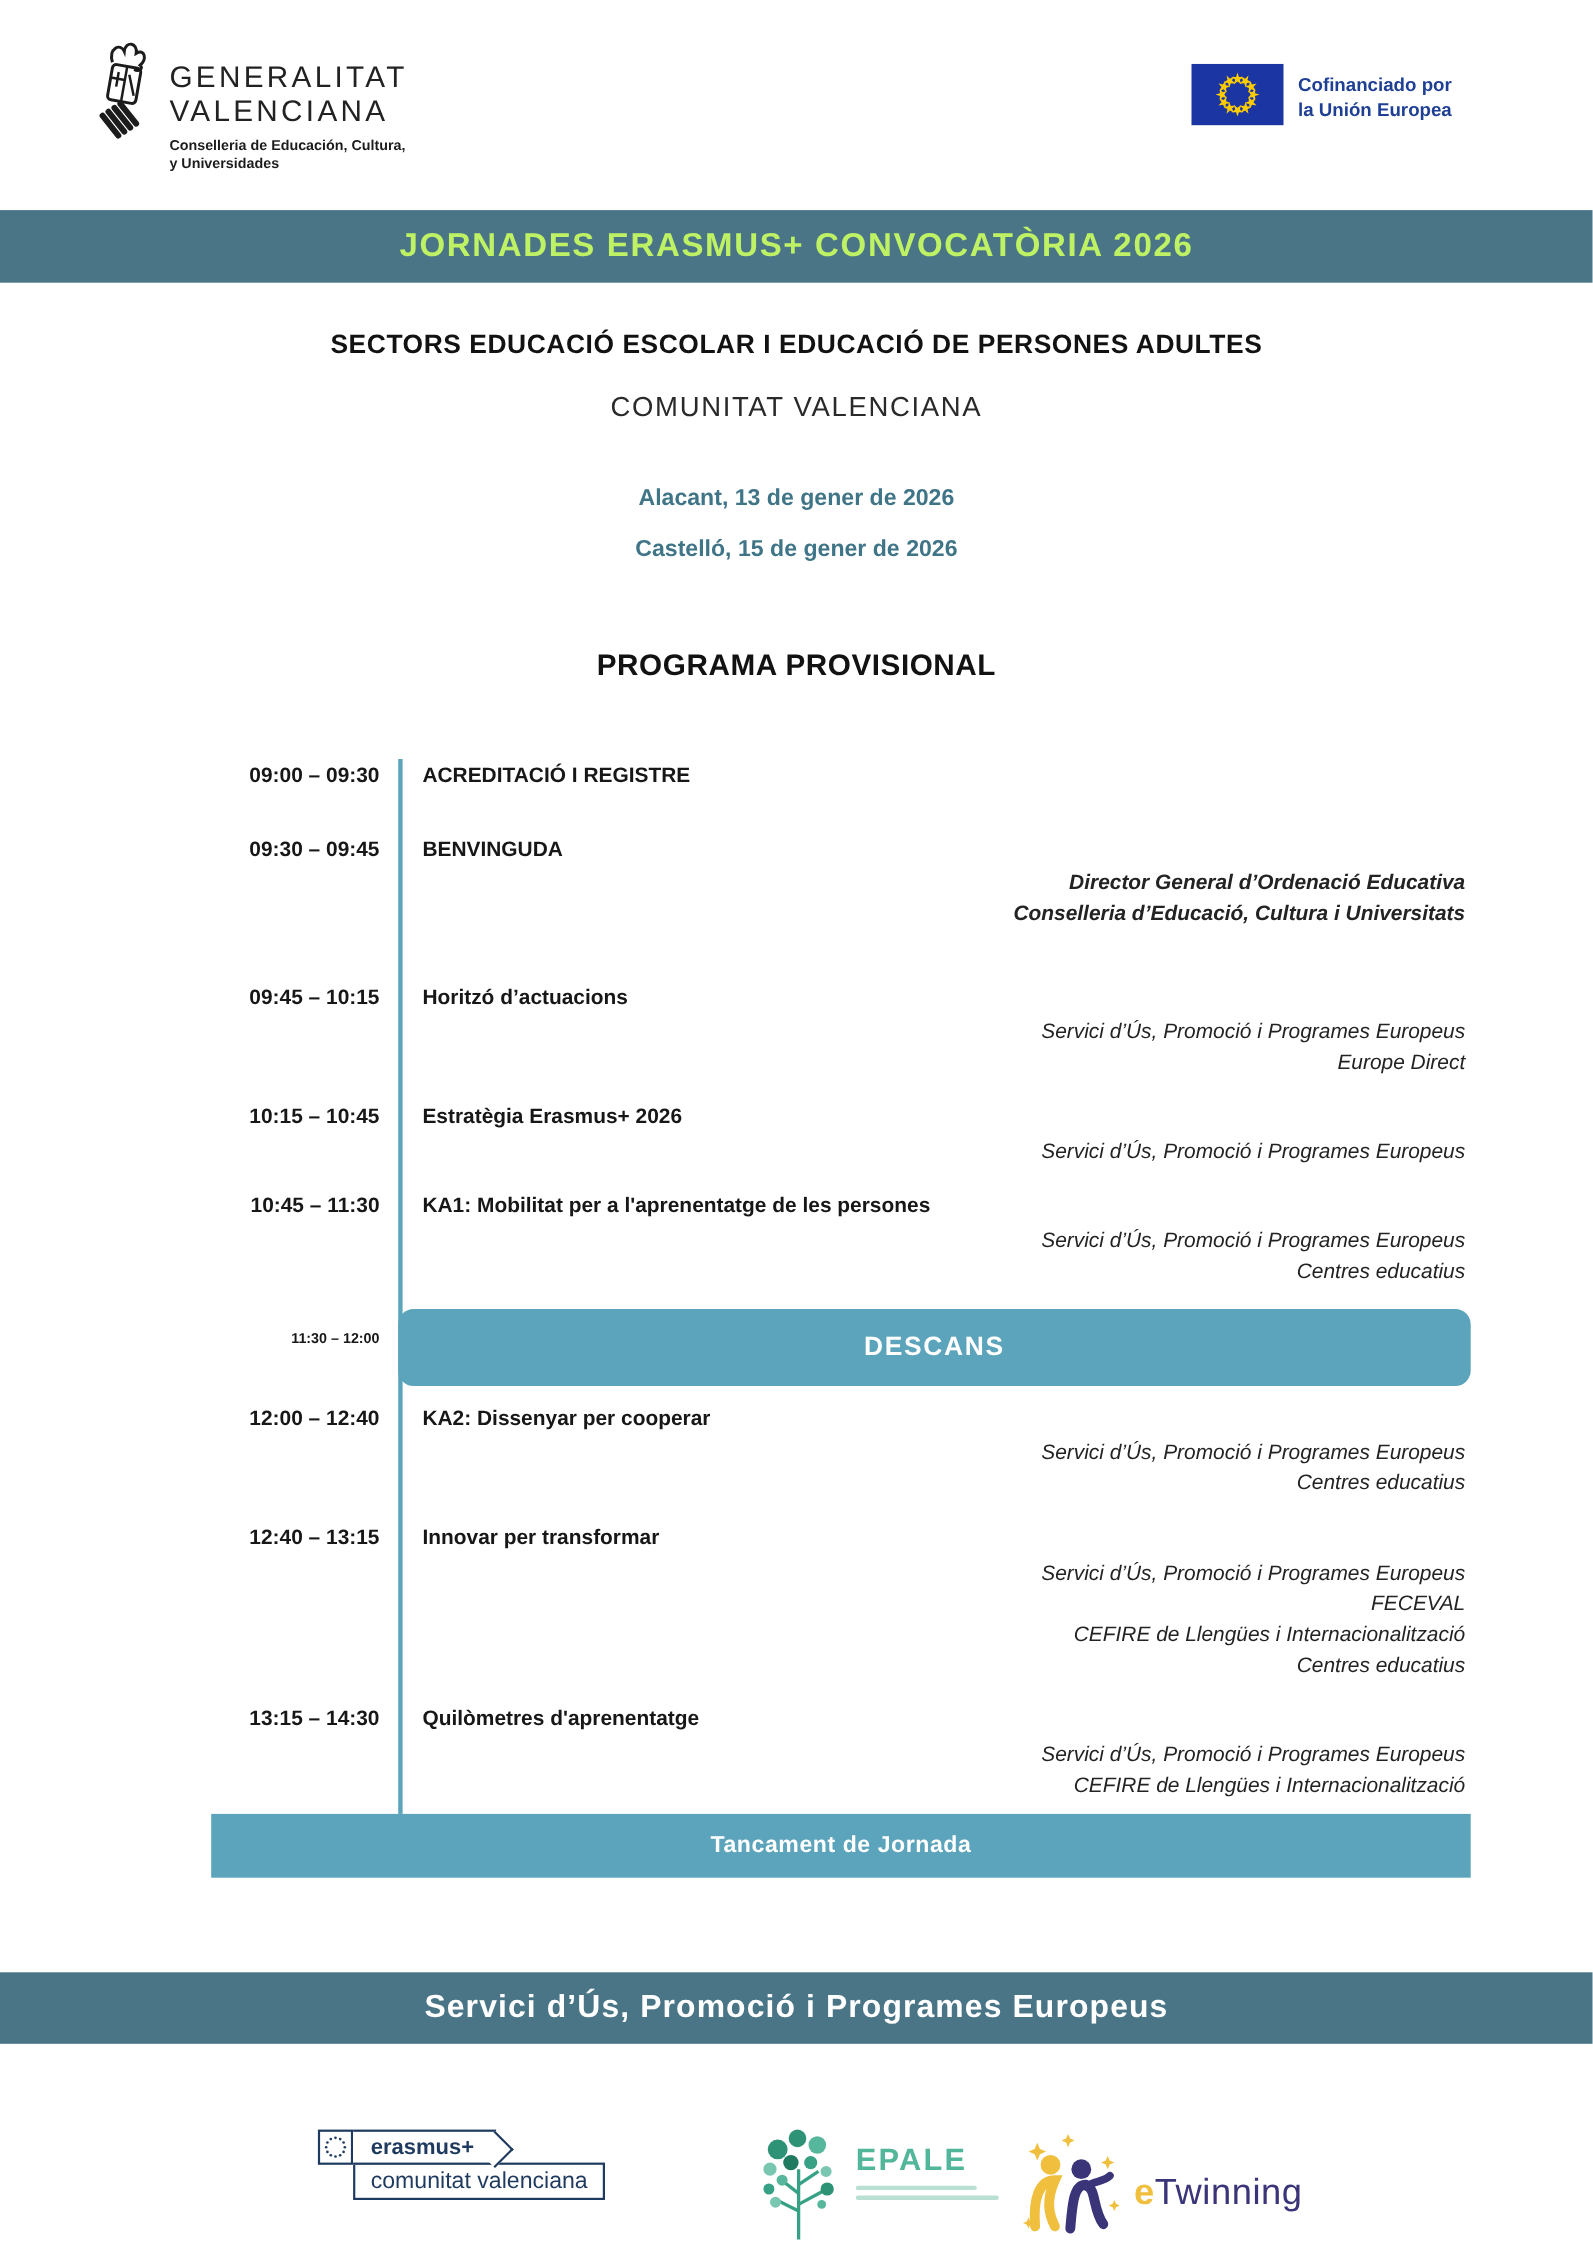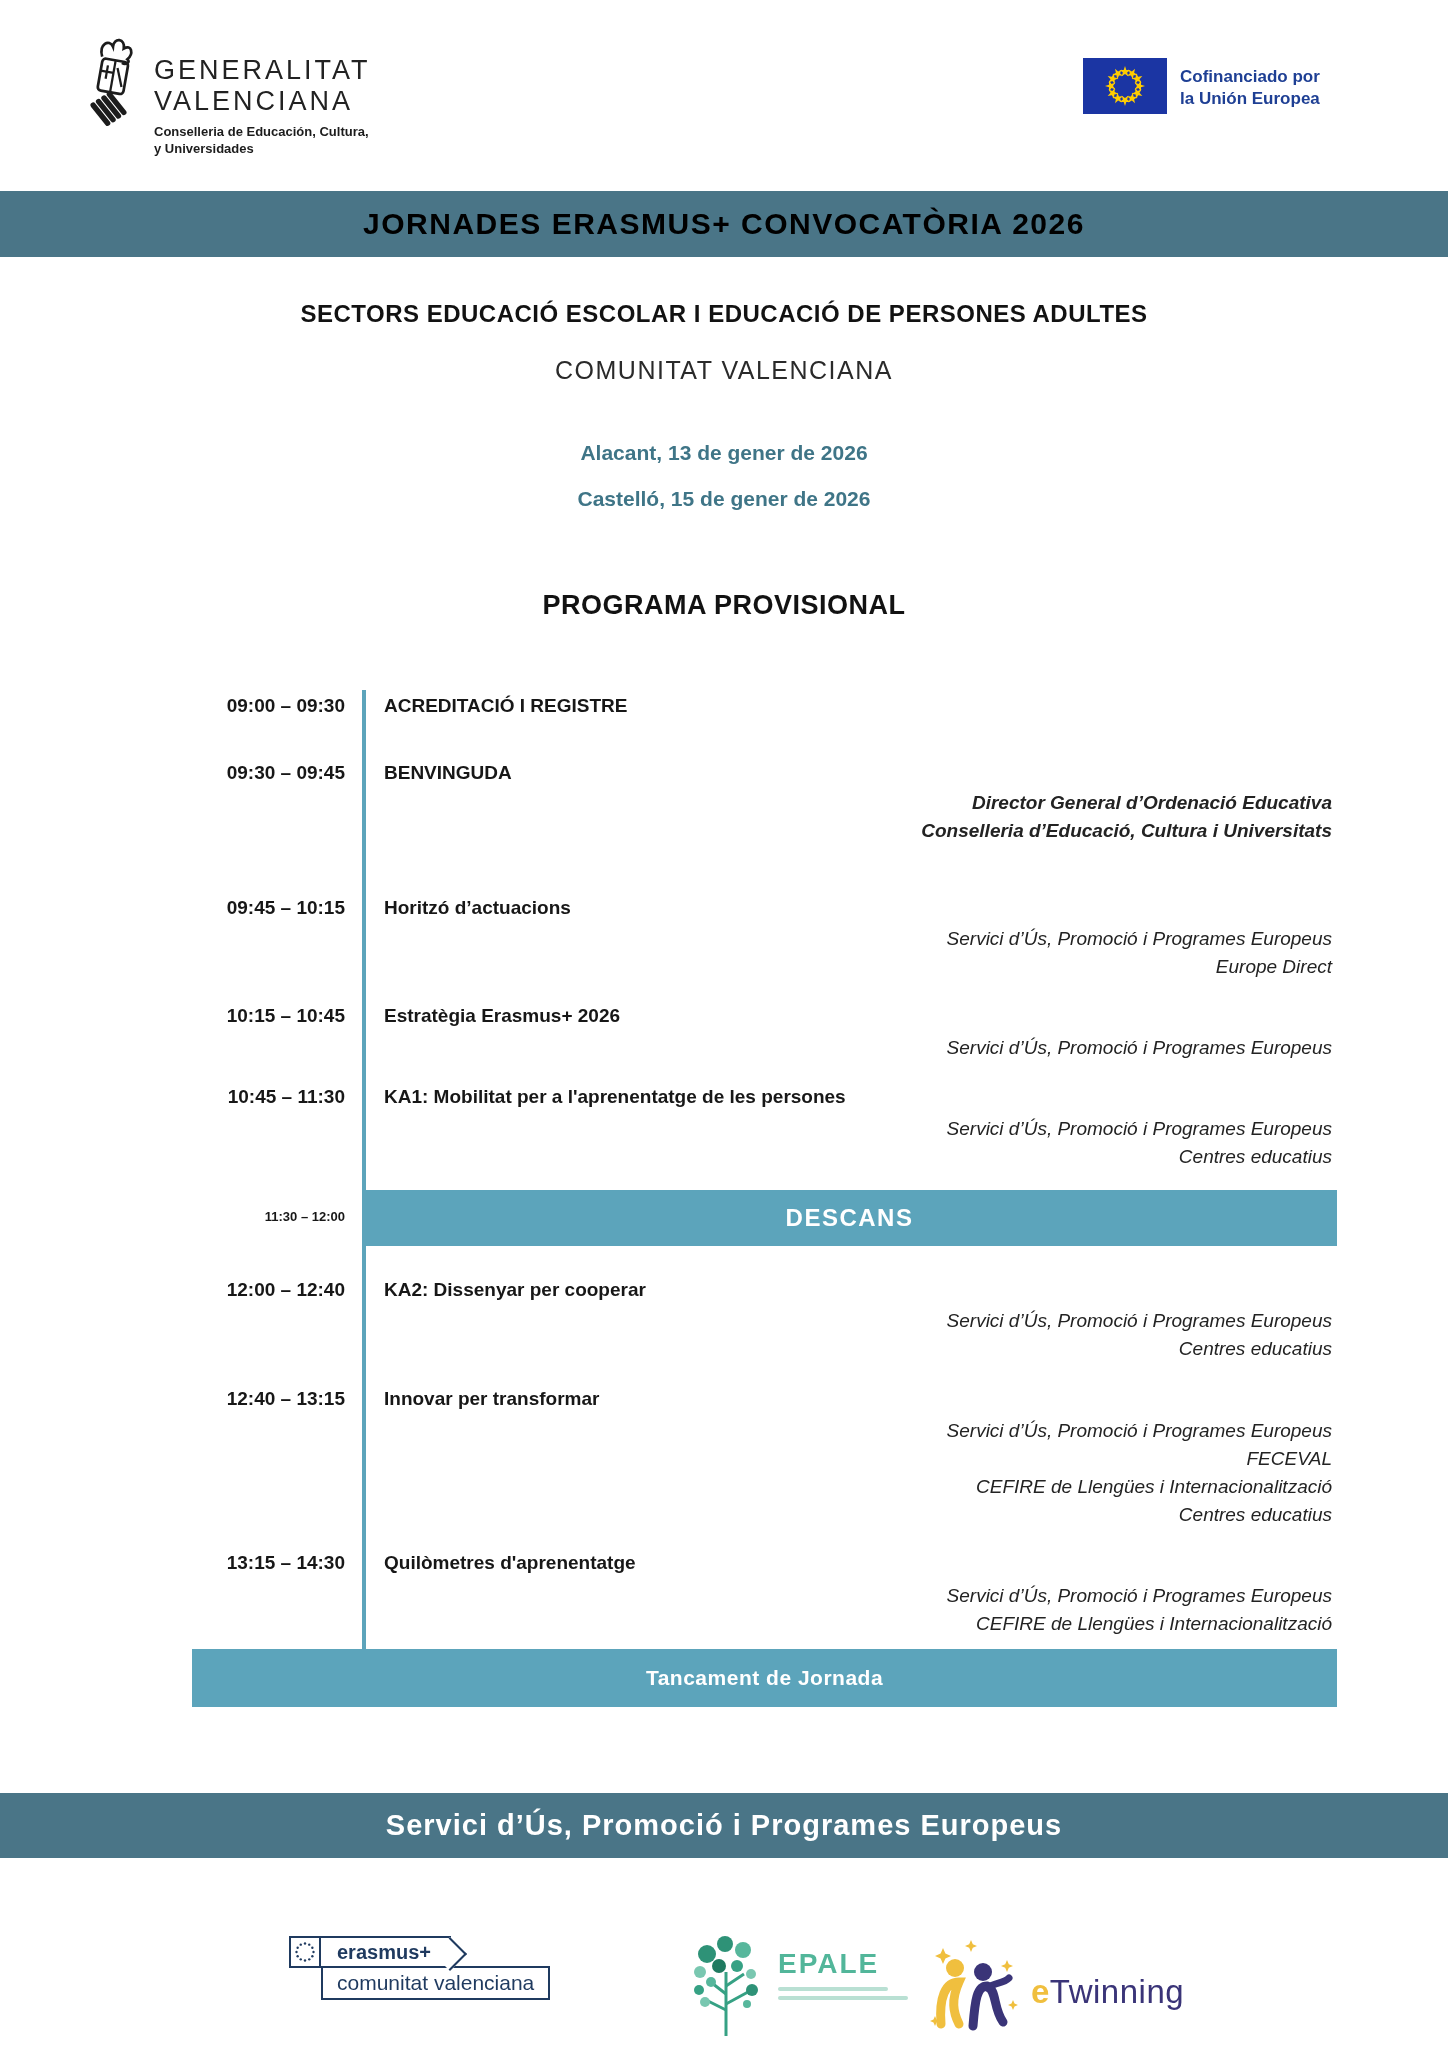--- a/index.html
+++ b/index.html
@@ -17,7 +17,7 @@
   
   .banner{position:absolute;left:0;top:191px;width:1448px;height:66px;background:#4a7587;
           display:flex;align-items:center;justify-content:center;}
-  .banner-text{color:#000000;font-size:30px;font-weight:bold;letter-spacing:1.5px;}
+  .banner-text{color:#bef264;font-size:30px;font-weight:bold;letter-spacing:1.5px;}
   .footer-banner{position:absolute;left:0;top:1793px;width:1448px;height:65px;background:#4a7587;
           display:flex;align-items:center;justify-content:center;}
   .footer-banner-text{color:#ffffff;font-size:29px;font-weight:bold;letter-spacing:1px;}

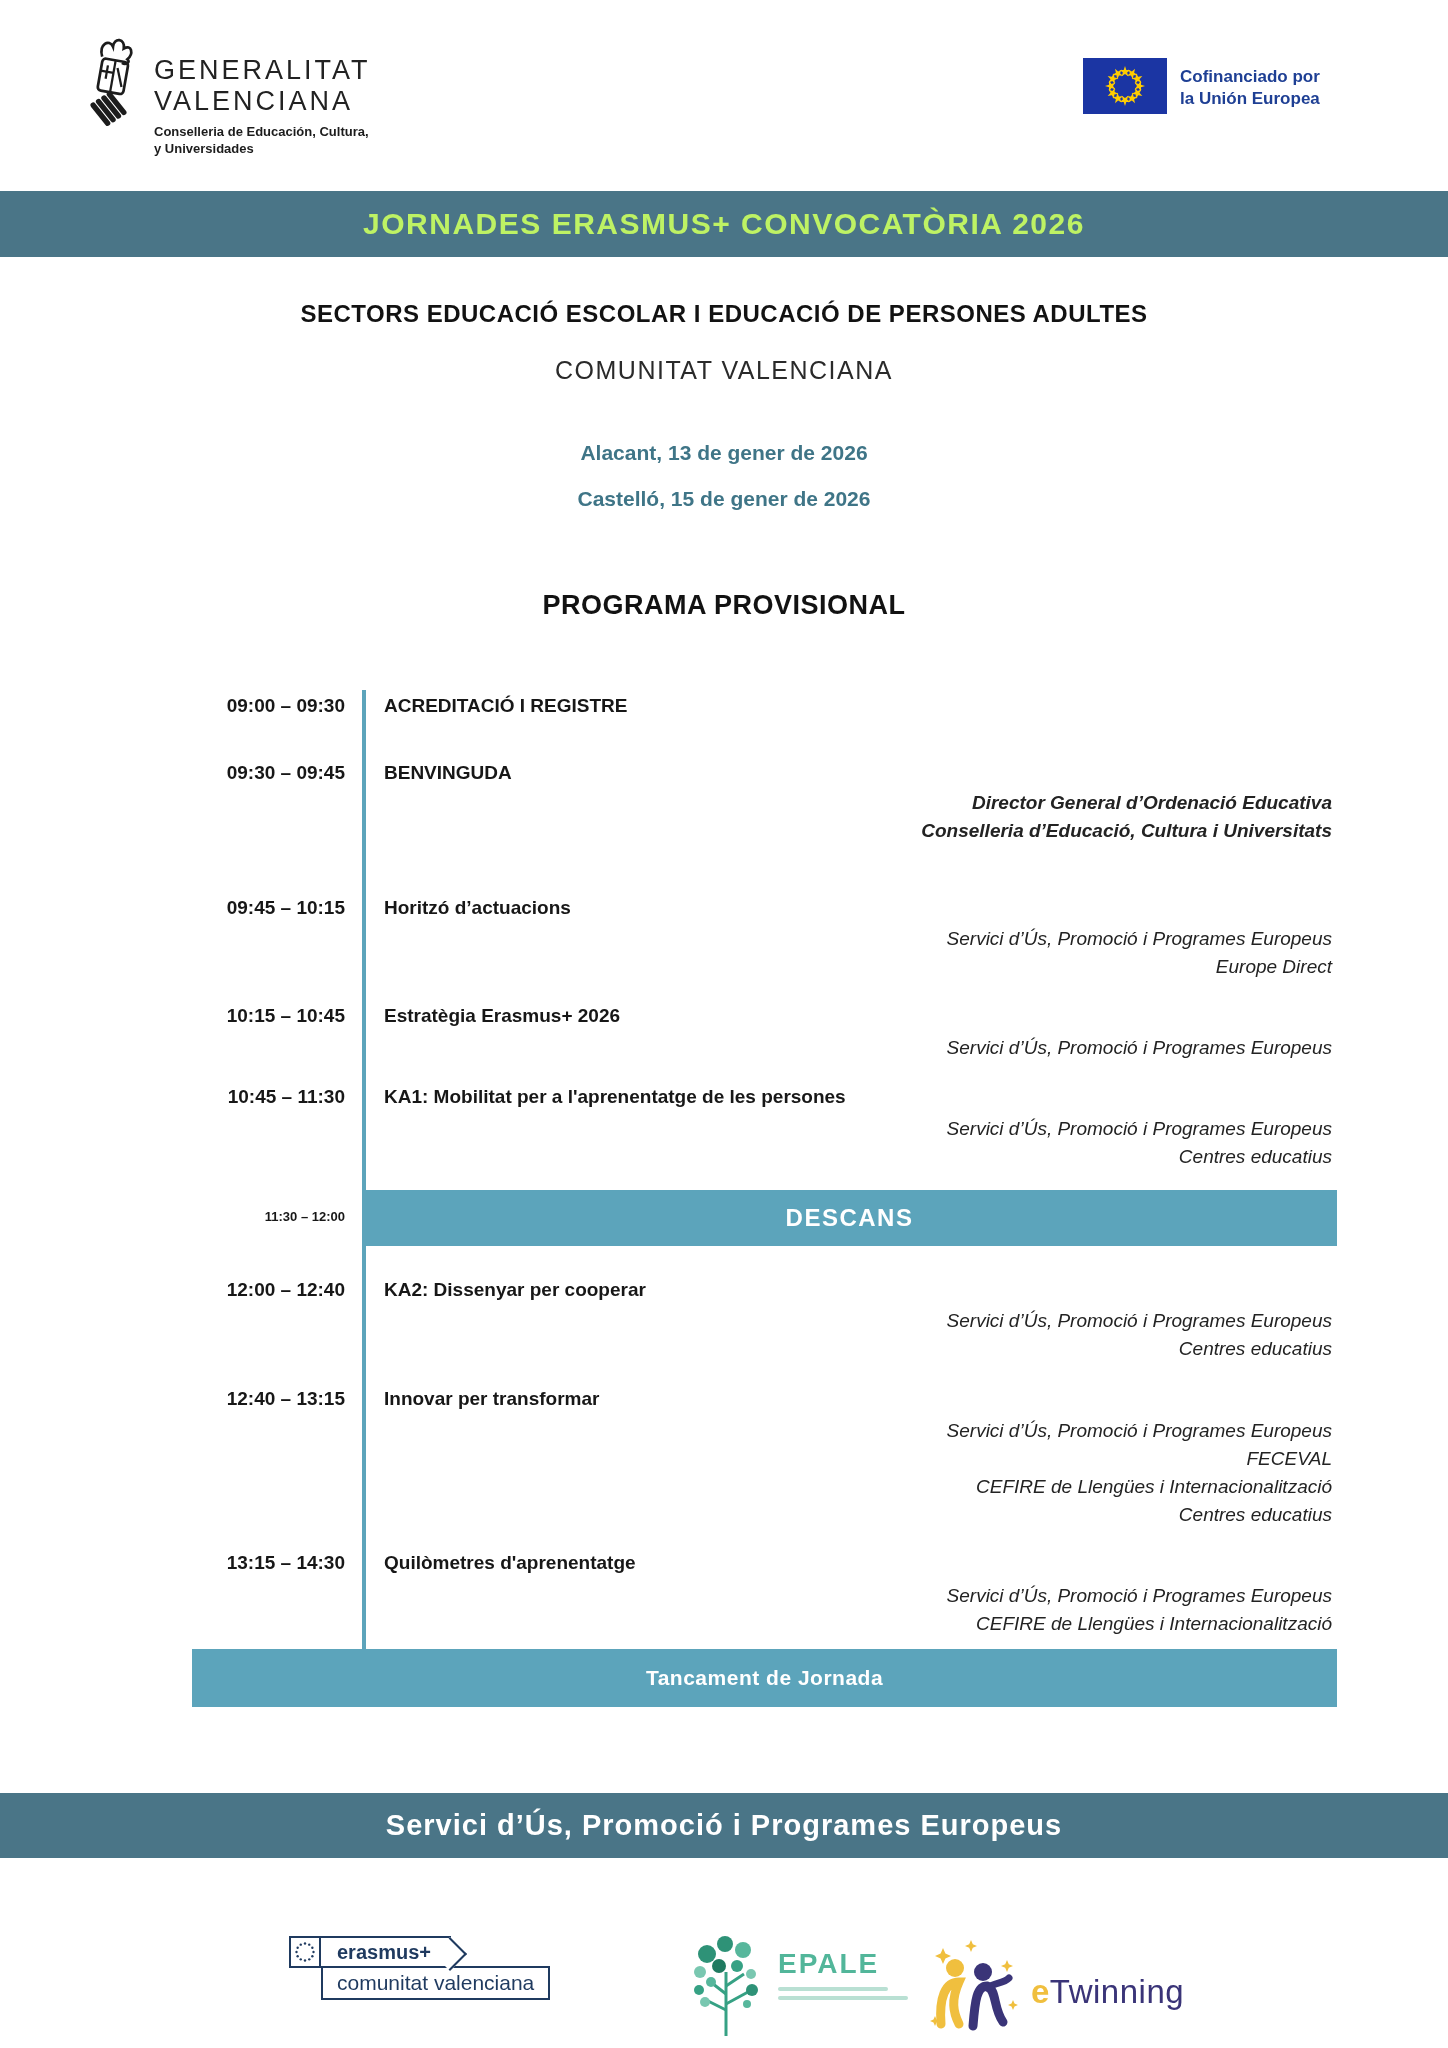--- a/index.html
+++ b/index.html
@@ -43,7 +43,7 @@
   .spk-bold{font-weight:bold;}
   .band{position:absolute;background:#5ca4bb;display:flex;align-items:center;justify-content:center;
         color:#ffffff;font-weight:bold;}
-  .band-descans{left:362px;top:1190px;width:975px;height:56px;font-size:24px;letter-spacing:1.5px;}
+  .band-descans{left:362px;top:1190px;width:975px;height:70px;font-size:24px;letter-spacing:1.5px;border-radius:14px;}
   .band-tancament{left:192px;top:1649px;width:1145px;height:58px;font-size:21px;letter-spacing:.5px;}
   .band-time{position:absolute;left:140px;width:205px;top:1209px;text-align:right;
         font-size:13px;font-weight:bold;color:#171717;}

